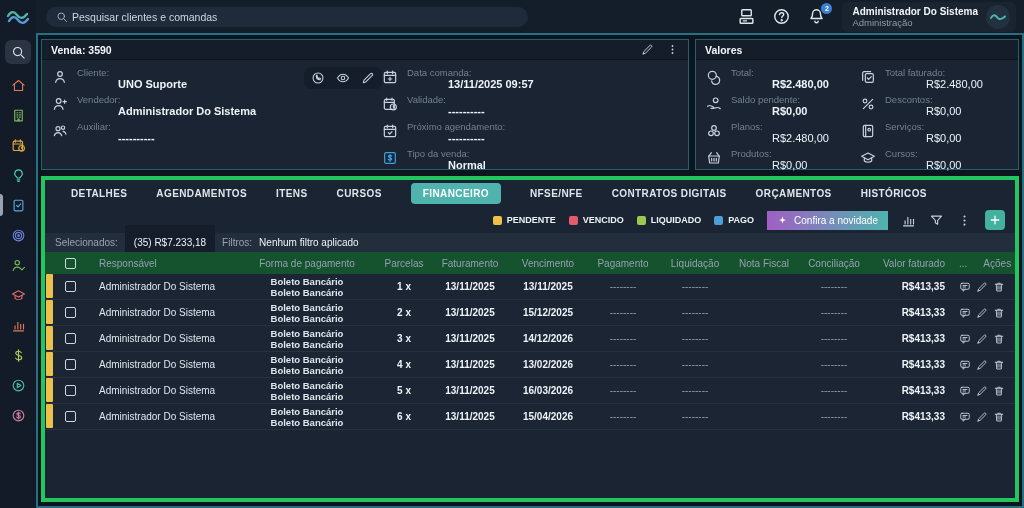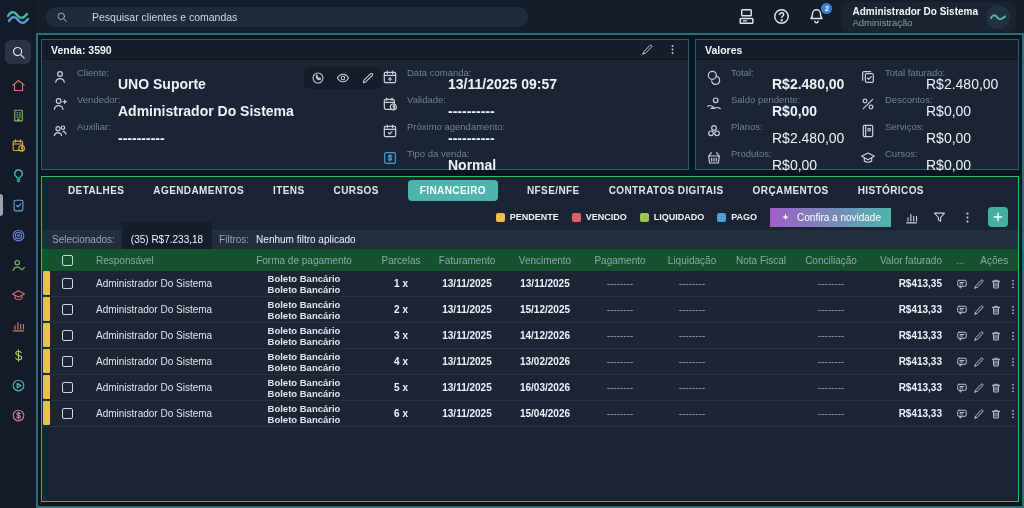--- a/index.html
+++ b/index.html
@@ -15,7 +15,7 @@
   .logo-box { width:36px; height:33px; display:flex; align-items:center; justify-content:center; background:#121b27; }
   .logo-box svg { width:24px; height:20px; }
   .search-wrap { margin-left:10px; width:482px; height:20px; background:#1f2b3b; border-radius:10px;
-    display:flex; align-items:center; padding:0 10px; gap:24px; }
+    display:flex; align-items:center; padding:0 10px; gap:4px; }
   .search-wrap .ic { width:12px; height:12px; color:#aeb9c4; }
   .search-wrap input { flex:1; background:transparent; border:none; outline:none; color:#cdd7e0;
     font-size:10.5px; font-family:inherit; }

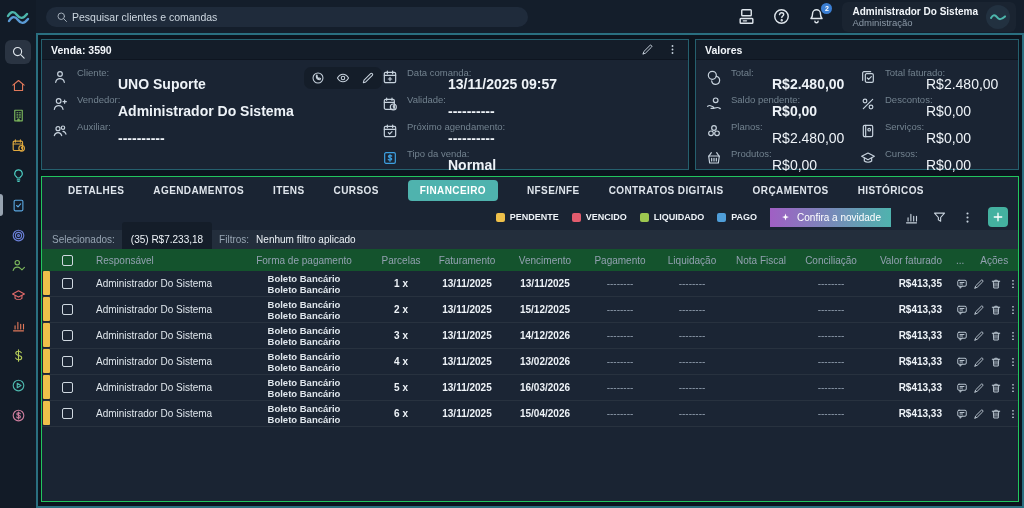--- a/index.html
+++ b/index.html
@@ -63,7 +63,7 @@
   .field { display:flex; gap:9px; align-items:flex-start; }
   .field .ic { margin-top:2px; }
   .f-label { font-size:9.5px; color:#72828f; line-height:11px; display:block; }
-  .f-value { font-size:14px; font-weight:bold; color:#eef3f8; line-height:12px; display:block;padding-left:41px; }
+  .f-value { font-size:11px; font-weight:bold; color:#eef3f8; line-height:12px; display:block;padding-left:41px; }
   .quick-box { position:absolute; left:262px; top:27px; background:#141d29; border-radius:7px;
     padding:4px 7px; display:flex; gap:11px; }
   .quick-box .ic { width:14px; height:14px; cursor:pointer; }

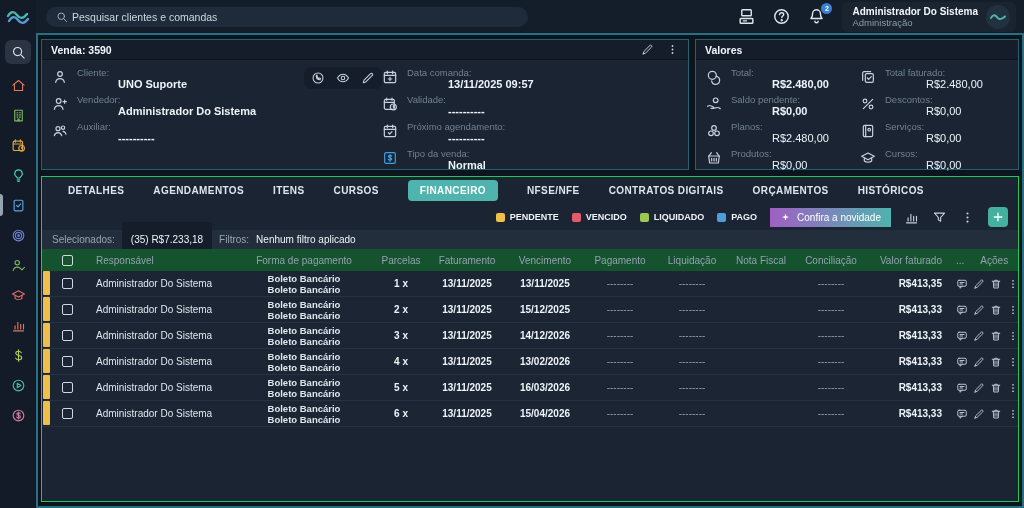--- a/index.html
+++ b/index.html
@@ -75,7 +75,7 @@
   .val-item.bold .f-value { font-weight:bold; }
 
   
-  .bottom-panel { margin-top:6px; flex:1; border:1px solid #22c55e; background:#1a2433;
+  .bottom-panel { margin-top:6px; flex:1; border:4px solid #22c55e; background:#1a2433;
     display:flex; flex-direction:column; overflow:hidden; }
   .tabs-row { height:27px; display:flex; align-items:center; gap:29px; padding:0 26px; flex:0 0 auto; }
   .tab { font-size:10px; font-weight:bold; letter-spacing:.4px; color:#dfe5ec; cursor:pointer;

